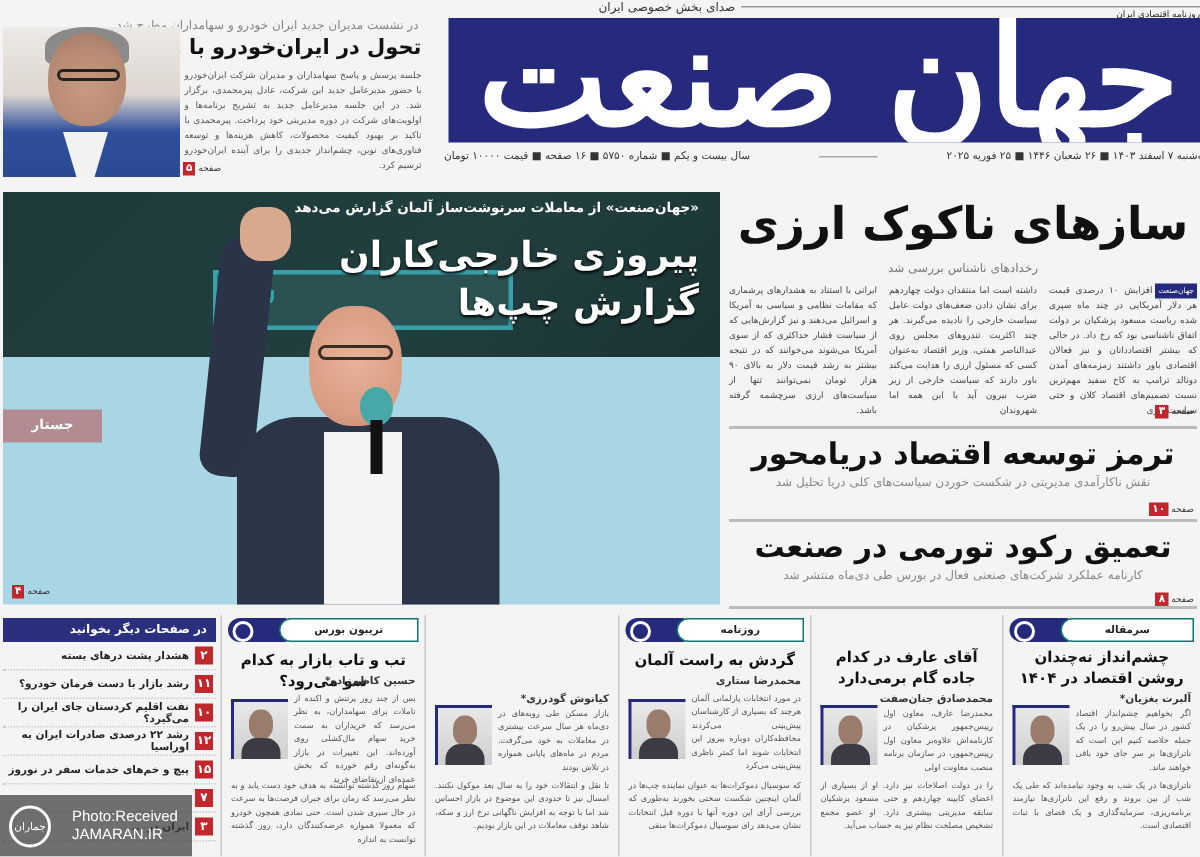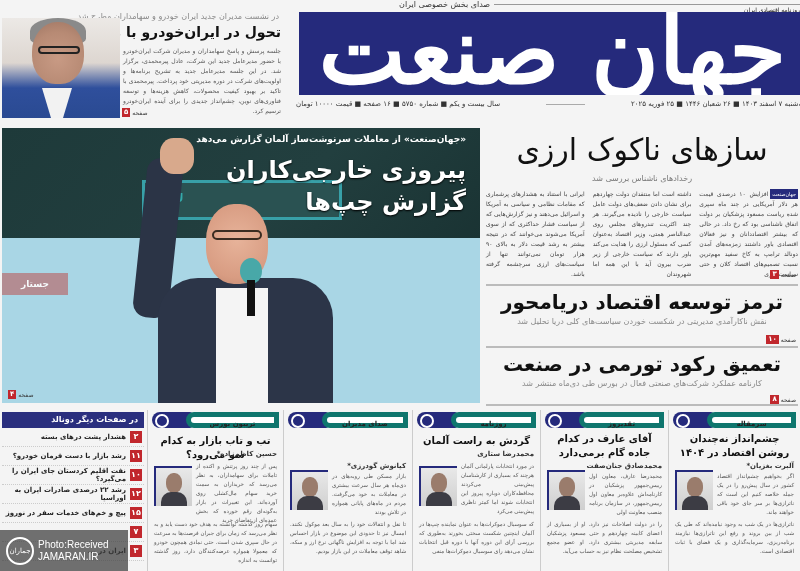--- a/index.html
+++ b/index.html
@@ -51,7 +51,7 @@
 
   
   .story-main { position: absolute; left: 486px; top: 128px; width: 312px; height: 152px; }
-  .story-main .title { text-align: center; font-size: 30px; font-weight: normal; line-height: 44px; color: #111; }
+  .story-main .title { text-align: center; font-size: 30px; font-weight: bold; line-height: 44px; color: #111; }
   .story-main .subtitle { text-align: center; font-size: 8px; color: #777; margin-top: 2px; }
   .cols3 { display: flex; gap: 8px; margin-top: 6px; direction: rtl; }
   .cols3 .col { flex: 1; font-size: 6px; line-height: 10px; color: #444; text-align: justify; }

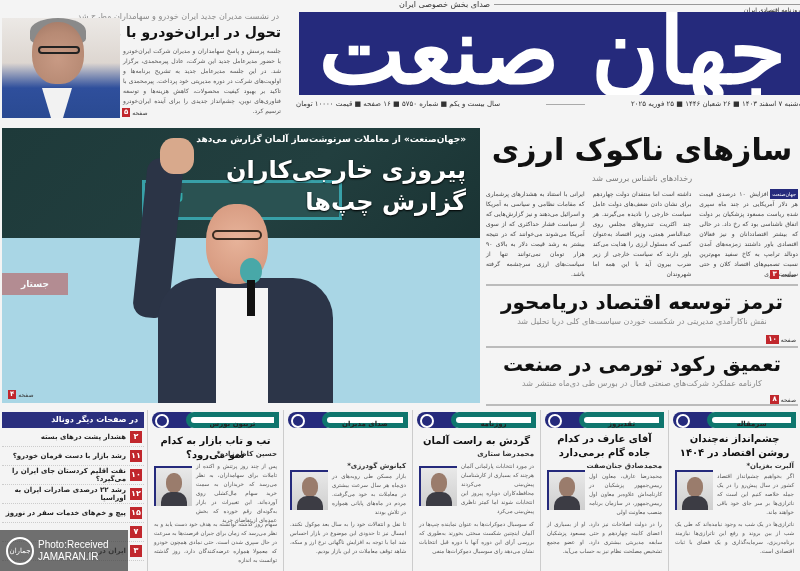--- a/index.html
+++ b/index.html
@@ -244,7 +244,7 @@
     </div>
 
     <div class="also-box">
-      <div class="also-head">در صفحات دیگر دونالد</div>
+      <div class="also-head">در صفحات دیگر بخوانید</div>
       <div class="also-item">
           <span class="num">۲</span>
           <span>هشدار پشت درهای بسته</span>

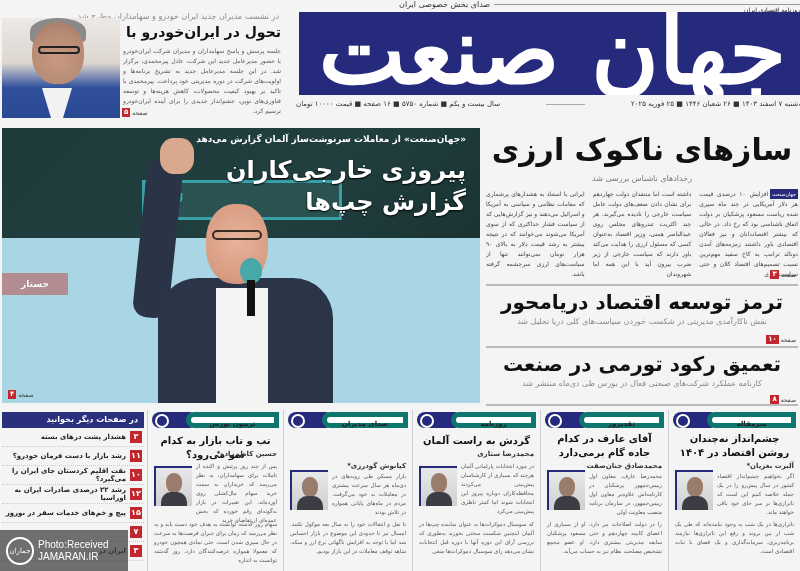--- a/index.html
+++ b/index.html
@@ -67,7 +67,7 @@
   .bottom { position: absolute; left: 0; top: 410px; width: 800px; height: 161px; }
   .col-box { position: absolute; top: 0; height: 161px; border-left: 1px solid #ccc; }
   .col-head { position: absolute; top: 2px; right: 4px; left: 4px; height: 16px; }
-  .col-head .pill { position: absolute; right: 0; top: 0; height: 16px; left: 34px; border: 5px solid #0f766e; border-radius: 8px 0 0 8px; background: #fff; font-size: 7px; font-weight: bold; text-align: center; line-height: 15px; color: #222; }
+  .col-head .pill { position: absolute; right: 0; top: 0; height: 16px; left: 34px; border: 1px solid #0f766e; border-radius: 8px 0 0 8px; background: #fff; font-size: 7px; font-weight: bold; text-align: center; line-height: 15px; color: #222; }
   .col-head .badge { position: absolute; left: 0; top: 0; width: 40px; height: 16px; background: #252a7c; border-radius: 8px 2px 2px 8px; }
   .col-head .badge::after { content: ""; position: absolute; left: 3px; top: 2px; width: 10px; height: 10px; border-radius: 50%; border: 2px solid #fff; }
   .col-title { position: absolute; top: 22px; right: 4px; left: 4px; text-align: center; font-size: 10px; font-weight: bold; line-height: 14px; color: #111; }

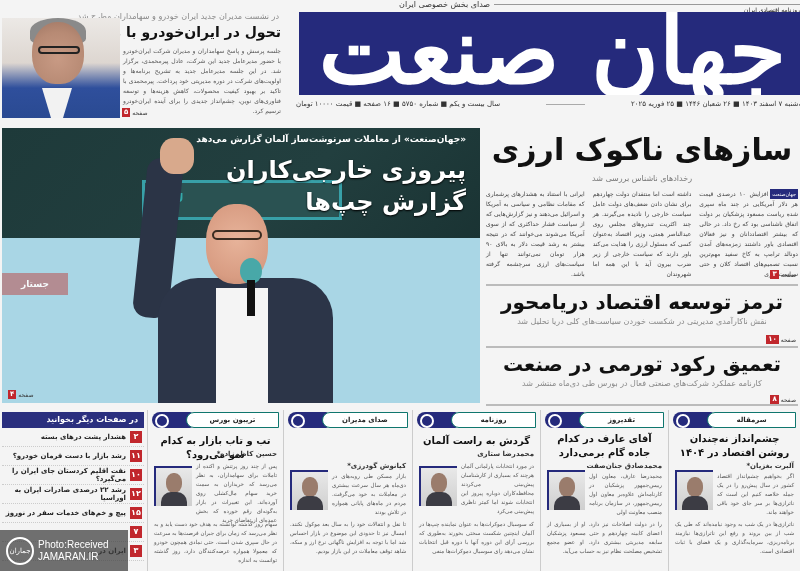--- a/index.html
+++ b/index.html
@@ -221,10 +221,6 @@
     </div>
 
     <div class="col-box" style="left:283px; width:129px;">
-      <div class="col-head">
-        <div class="badge"></div>
-        <div class="pill">صدای مدیران</div>
-      </div>
       <div class="col-author" style="top:52px">کیانوش گودرزی*</div>
       <div class="col-thumb" style="top:60px"></div>
       <div class="col-body narrow" style="top:62px">بازار مسکن طی روبه‌های در دی‌ماه هر سال سرعت بیشتری در معاملات به خود می‌گرفت. مردم در ماه‌های پایانی همواره در تلاش بودند</div>

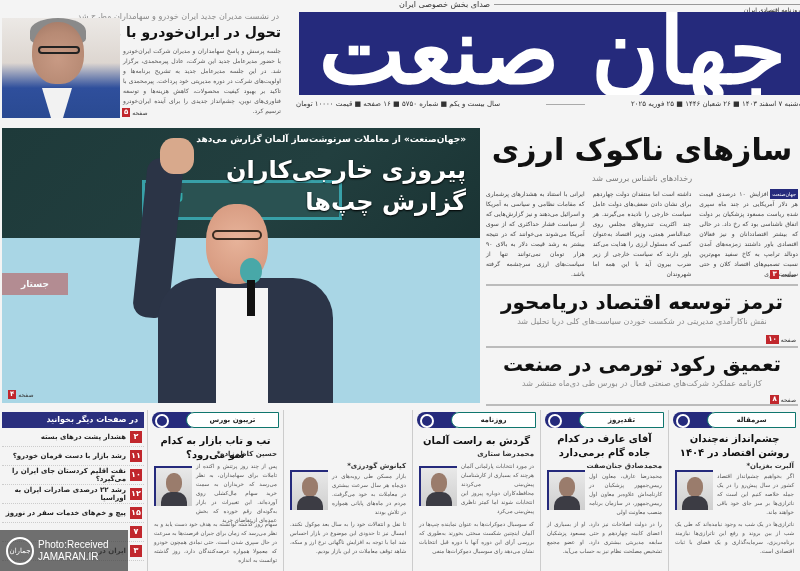--- a/index.html
+++ b/index.html
@@ -197,10 +197,6 @@
     </div>
 
     <div class="col-box" style="left:540px; width:128px;">
-      <div class="col-head">
-        <div class="badge"></div>
-        <div class="pill">تقدیروز</div>
-      </div>
       <div class="col-title">آقای عارف در کدام جاده گام برمی‌دارد</div>
       <div class="col-author" style="top:52px">محمدصادق جنان‌صفت</div>
       <div class="col-thumb" style="top:60px"></div>

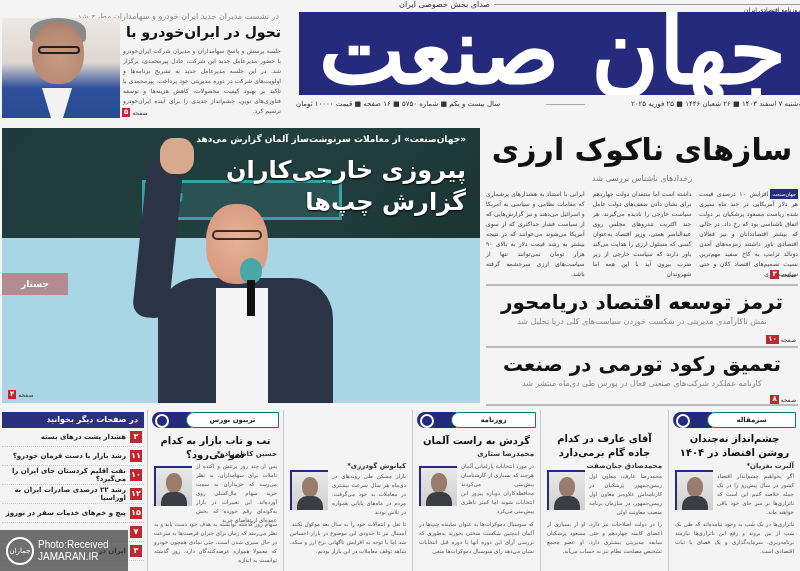--- a/index.html
+++ b/index.html
@@ -83,7 +83,7 @@
   .also-item { display: flex; align-items: center; gap: 4px; height: 19px; border-bottom: 1px dotted #ccc; font-size: 7px; font-weight: bold; color: #222; padding-right: 2px; }
   .also-item .num { background: #c1272d; color: #fff; font-size: 8px; width: 12px; height: 12px; text-align: center; line-height: 12px; flex-shrink: 0; }
 
-  .watermark { position: absolute; left: 0; top: 530px; width: 128px; height: 41px; background: rgba(60,60,60,0.72); direction: ltr; display: flex; align-items: center; gap: 4px; padding-left: 6px; }
+  .watermark { position: absolute; left: 0; top: 530px; width: 128px; height: 41px; background: rgba(60,60,60,0.72); direction: ltr; display: flex; align-items: center; gap: 14px; padding-left: 6px; }
   .watermark .wm-logo { width: 28px; height: 28px; border-radius: 50%; border: 2px solid #fff; color: #fff; font-size: 7px; text-align: center; line-height: 24px; }
   .watermark .wm-text { color: #fff; font-size: 10px; line-height: 12px; font-family: "Liberation Sans", sans-serif; }
 </style>

